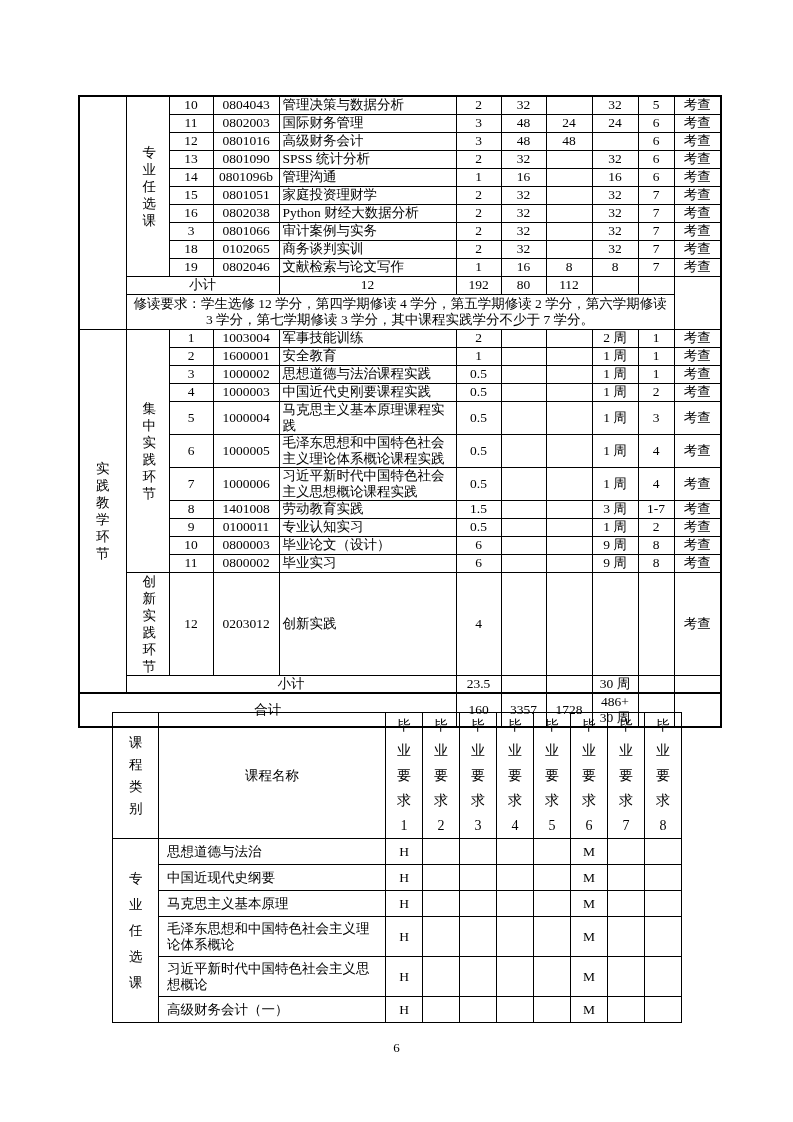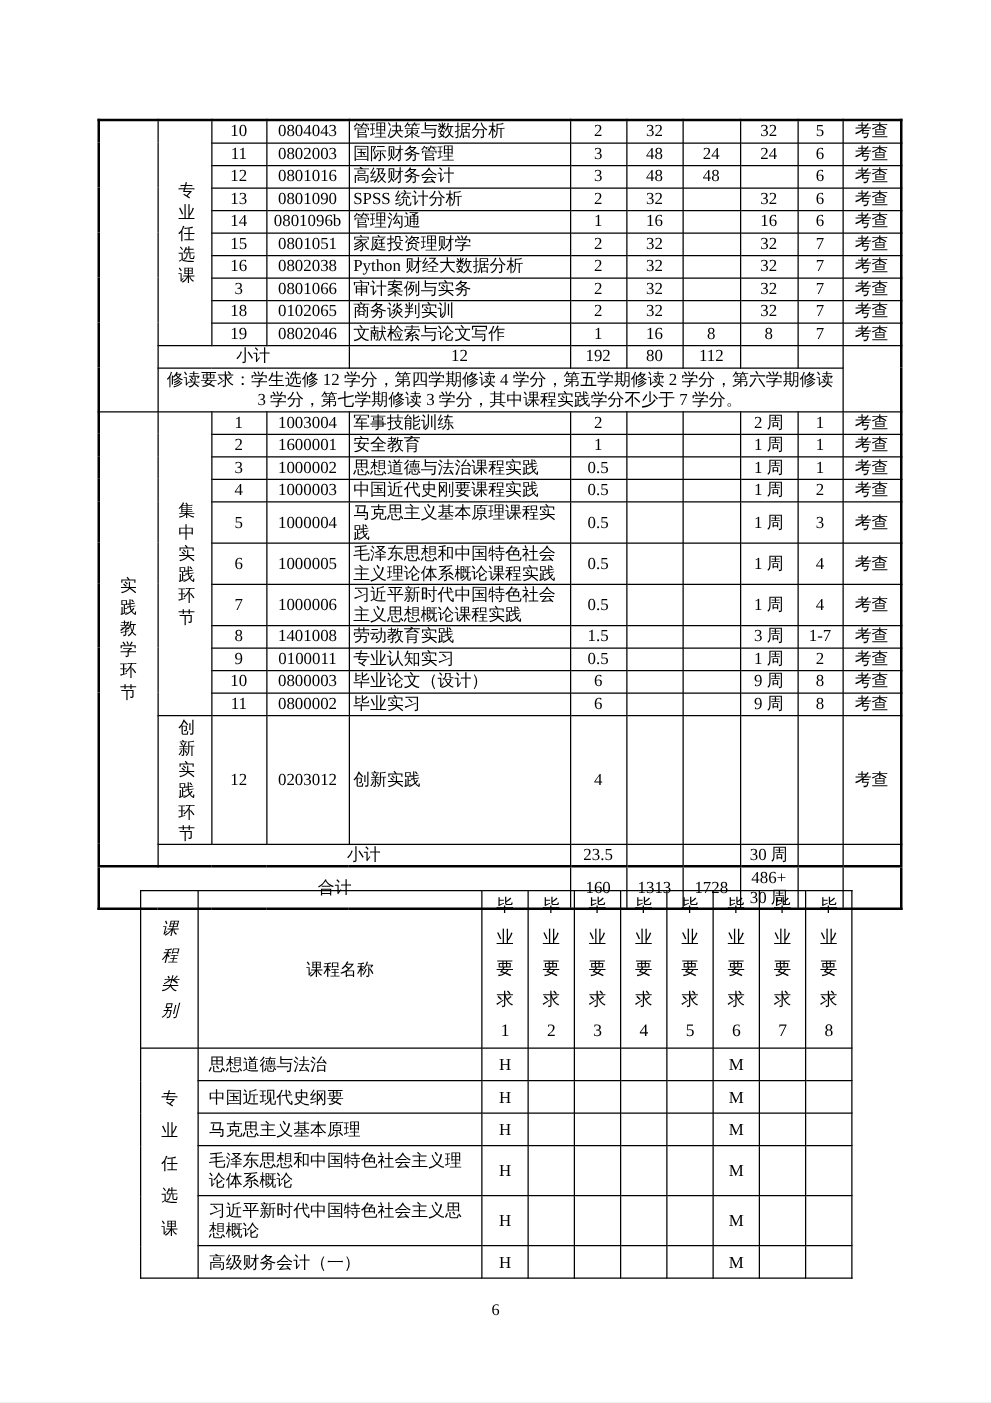--- a/index.html
+++ b/index.html
@@ -349,7 +349,7 @@
       <tr class="grand">
         <td colspan="5">合计</td>
         <td>160</td>
-        <td>1313</td>
+        <td>3357</td>
         <td>1728</td>
         <td class="preline">486+
 30 周</td>

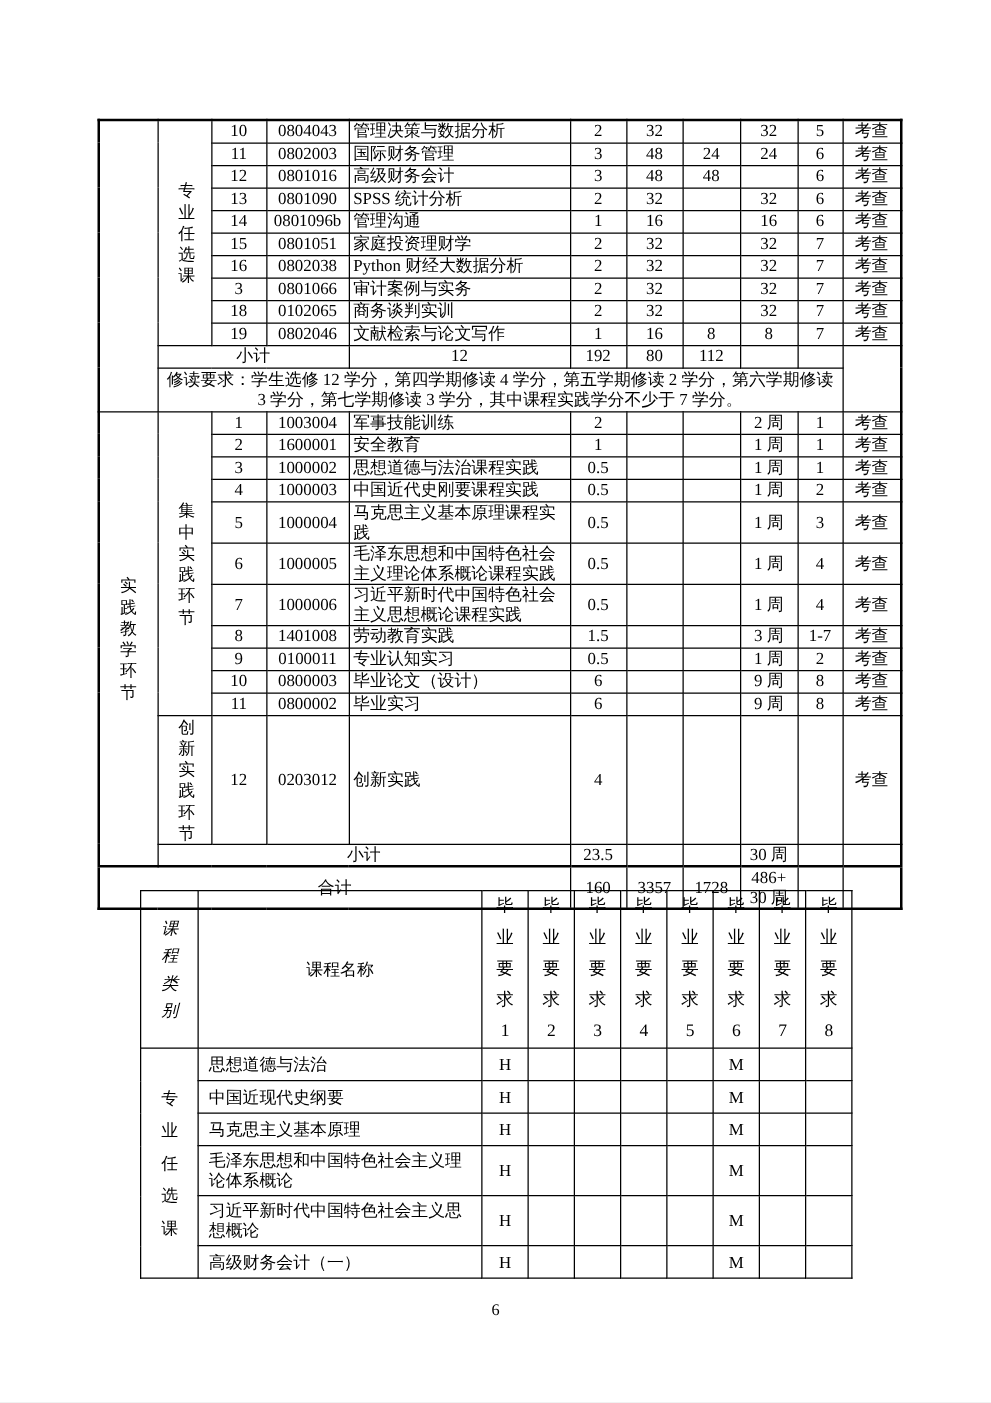--- a/index.html
+++ b/index.html
@@ -44,7 +44,7 @@
     line-height:25px;font-size:14px;text-align:center;
   }
   .vcat{line-height:26px;}
-  .hcat{line-height:22px;font-style:italic;}
+  .hcat{line-height:22px;}
   
   .pagenum{
     position:absolute;top:1040px;left:0;width:100%;text-align:center;

